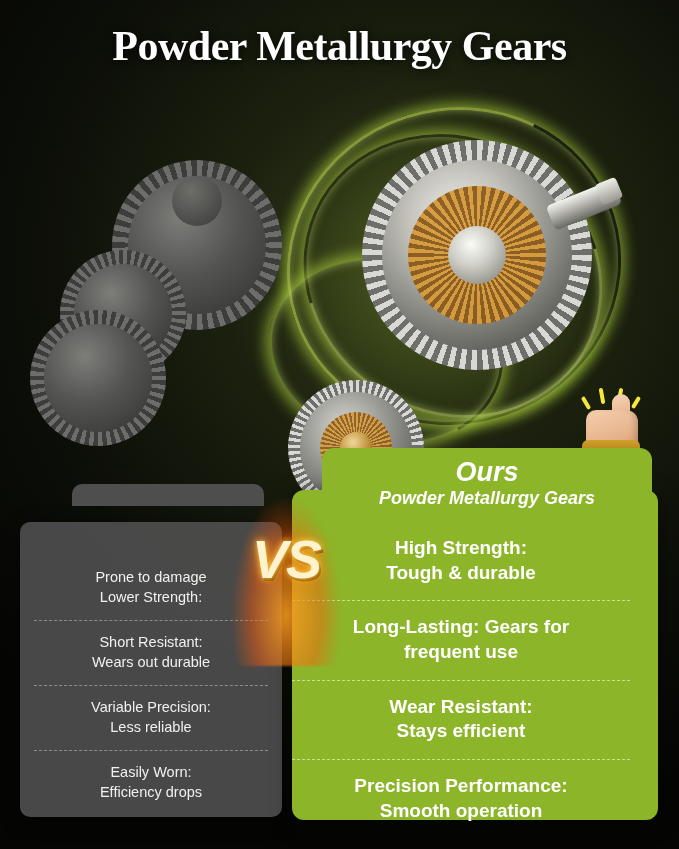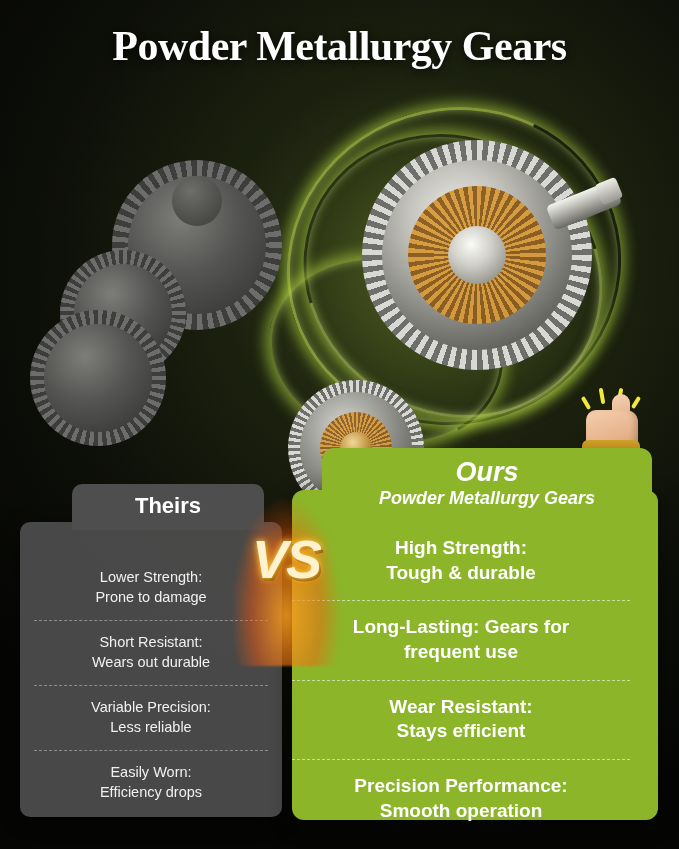--- a/index.html
+++ b/index.html
@@ -377,7 +377,6 @@
 
   <div class="theirs-panel"></div>
   <div class="theirs-header">
-    <div class="h1">Theirs</div>
   </div>
   <div class="theirs-list">
     <div class="theirs-item">

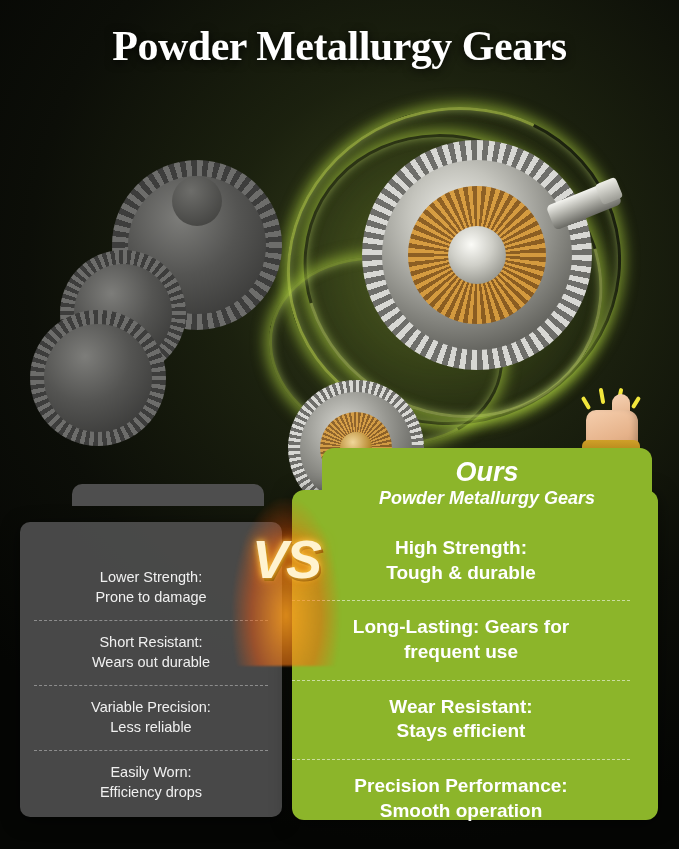--- a/index.html
+++ b/index.html
@@ -380,8 +380,8 @@
   </div>
   <div class="theirs-list">
     <div class="theirs-item">
+      <div>Prone to damage</div>
       <div>Lower Strength:</div>
-      <div>Prone to damage</div>
     </div>
     <div class="theirs-item">
       <div>Short Resistant:</div>

